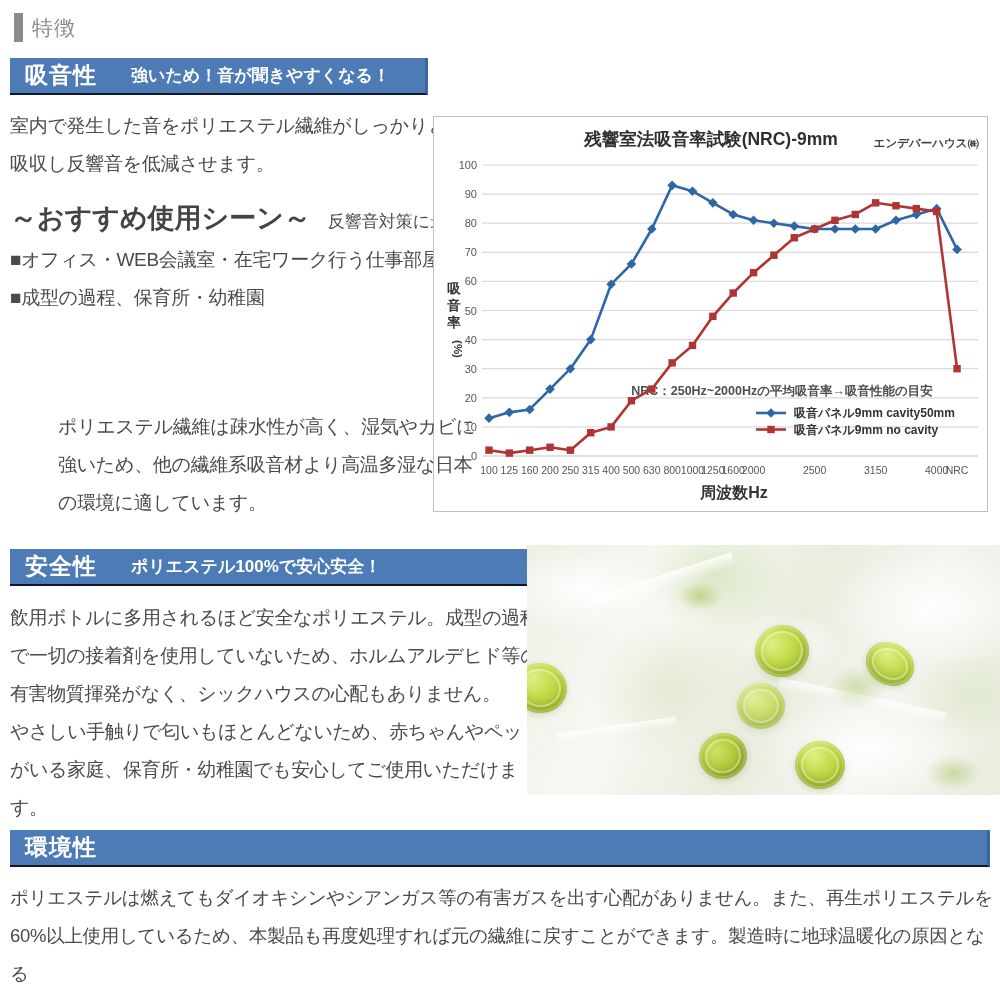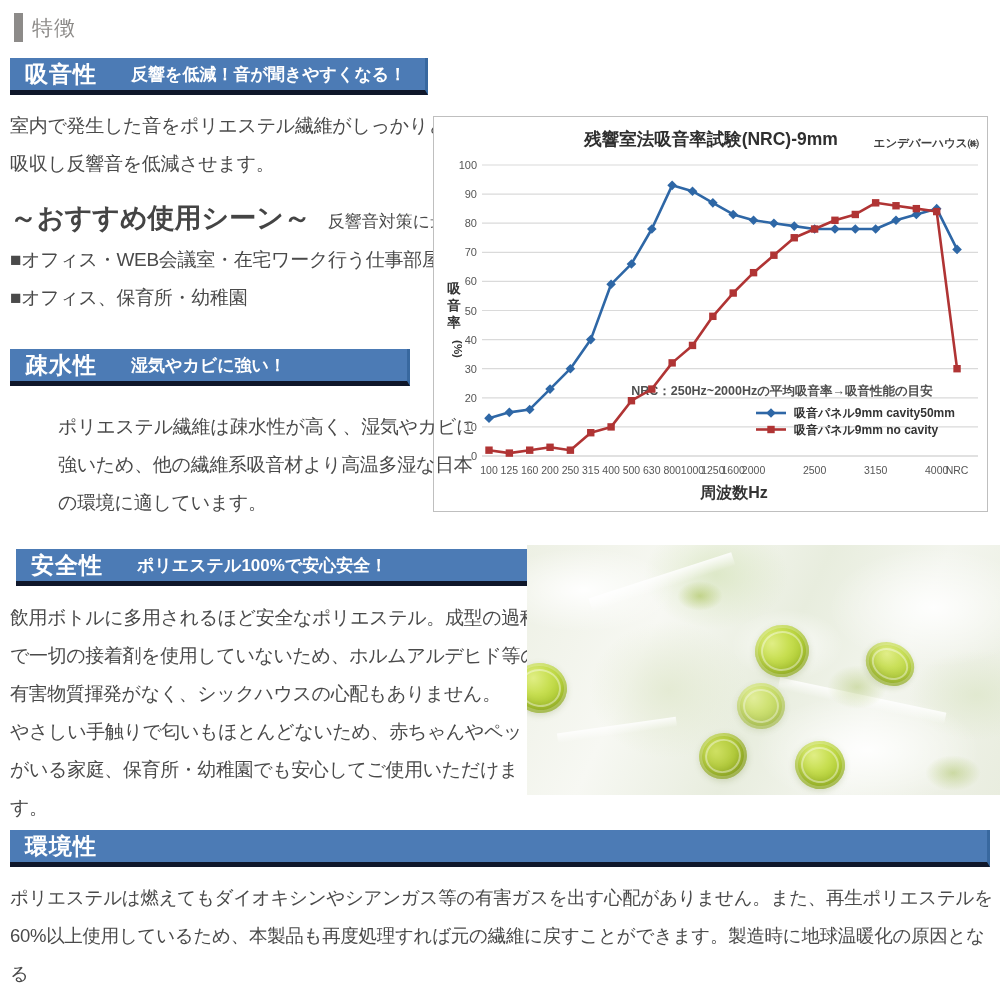--- a/index.html
+++ b/index.html
@@ -14,7 +14,7 @@
   
   .sec-bar{
     position:absolute;height:37px;background:#4c7bb5;
-    border-right:3px solid #38689f;border-bottom:5px solid #0f172a;
+    border-right:3px solid #38689f;border-bottom:2px solid #0f172a;
     display:flex;align-items:center;color:#fff;box-sizing:border-box;
   }
   .sec-bar .t{font-size:23px;font-weight:bold;margin-left:15px;letter-spacing:1px;white-space:nowrap;}

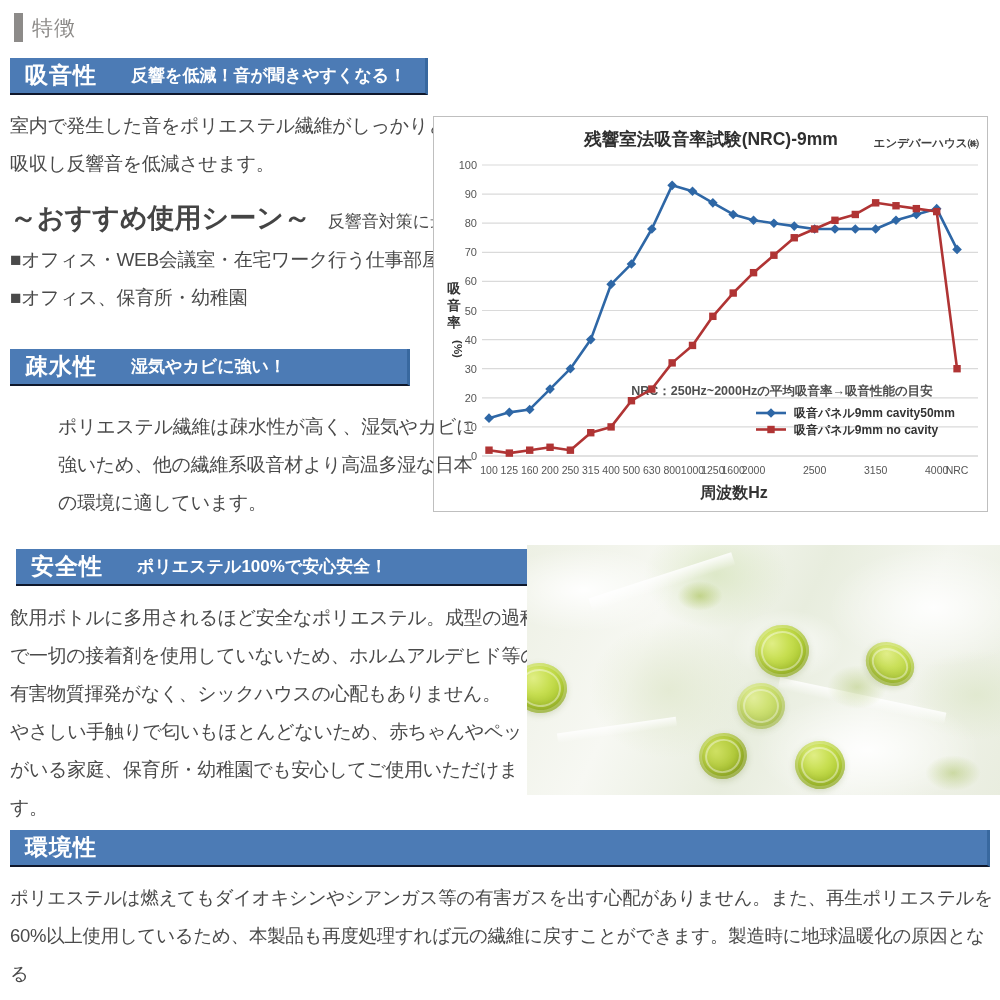--- a/index.html
+++ b/index.html
@@ -90,7 +90,7 @@
 
   <div class="sec-bar" id="bar-absorption">
     <span class="t">吸音性</span>
-    <span class="s">反響を低減！音が聞きやすくなる！</span>
+    <span class="s">強いため！音が聞きやすくなる！</span>
   </div>
   <div class="para" id="para-absorption">室内で発生した音をポリエステル繊維がしっかりと
 吸収し反響音を低減させます。</div>

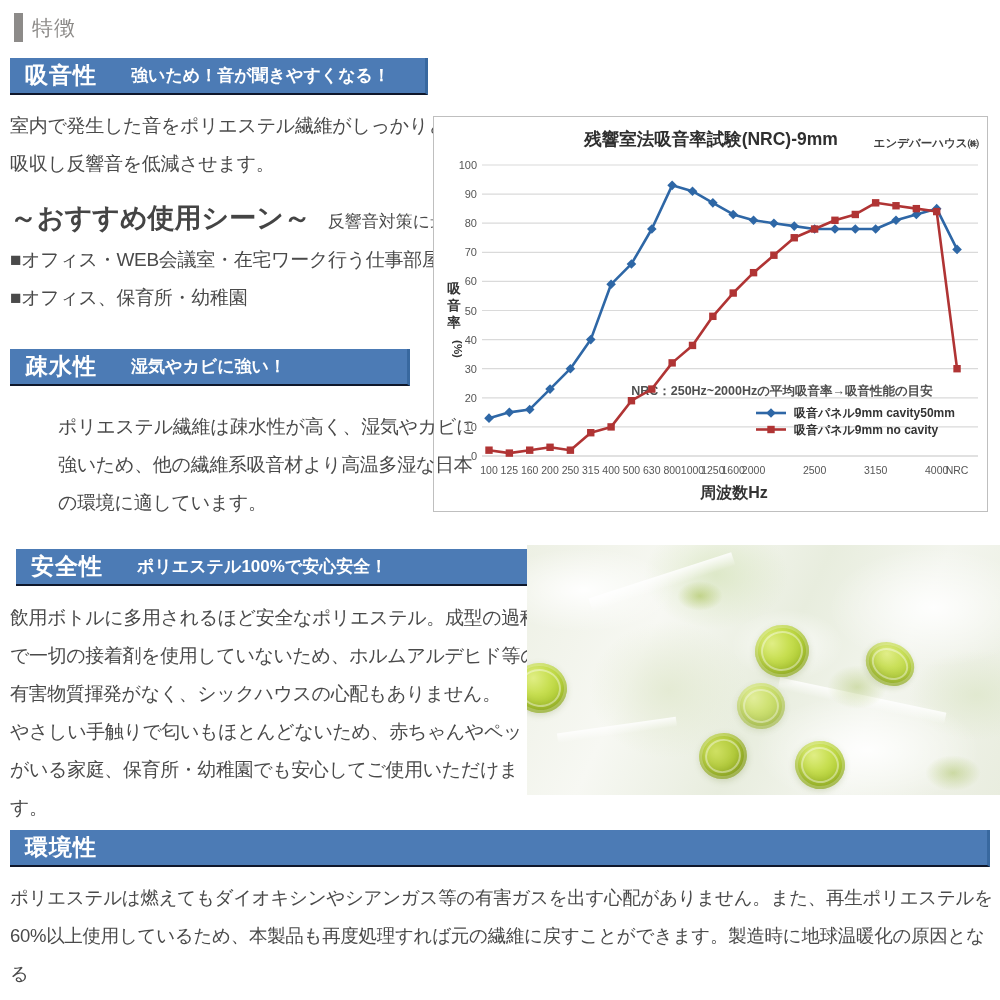--- a/index.html
+++ b/index.html
@@ -98,7 +98,7 @@
     <span class="rt">～おすすめ使用シーン～</span><span class="rn">反響音対策に最適！！</span>
   </div>
   <div class="bullet" id="bullet-1">■オフィス・WEB会議室・在宅ワーク行う仕事部屋</div>
-  <div class="bullet" id="bullet-2">■オフィス、保育所・幼稚園</div>
+  <div class="bullet" id="bullet-2">■成型の過程、保育所・幼稚園</div>
 
   <div id="chart-box">
       <svg viewBox="0 0 553 394">

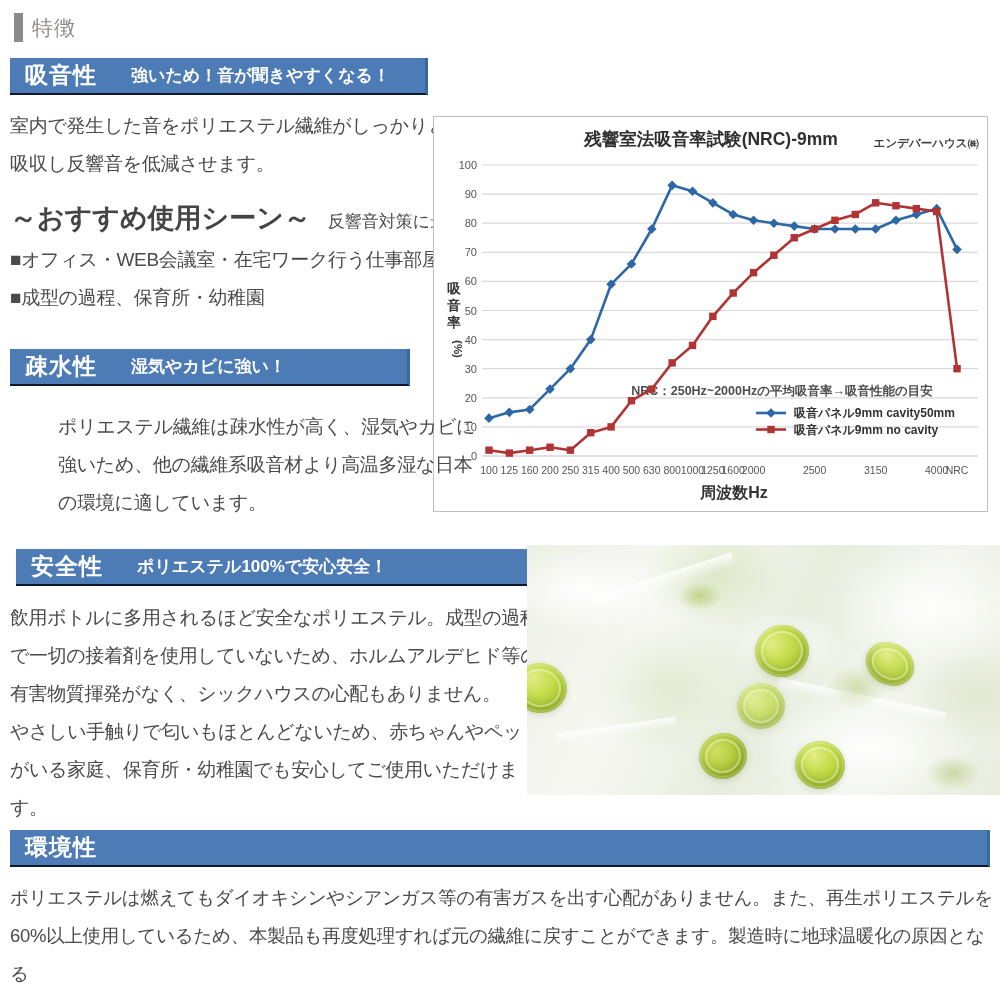--- a/index.html
+++ b/index.html
@@ -223,10 +223,6 @@
       </svg>
     </div>
 
-  <div class="sec-bar" id="bar-hydro">
-    <span class="t">疎水性</span>
-    <span class="s">湿気やカビに強い！</span>
-  </div>
   <div class="para" id="para-hydro">ポリエステル繊維は疎水性が高く、湿気やカビに
 強いため、他の繊維系吸音材より高温多湿な日本
 の環境に適しています。</div>

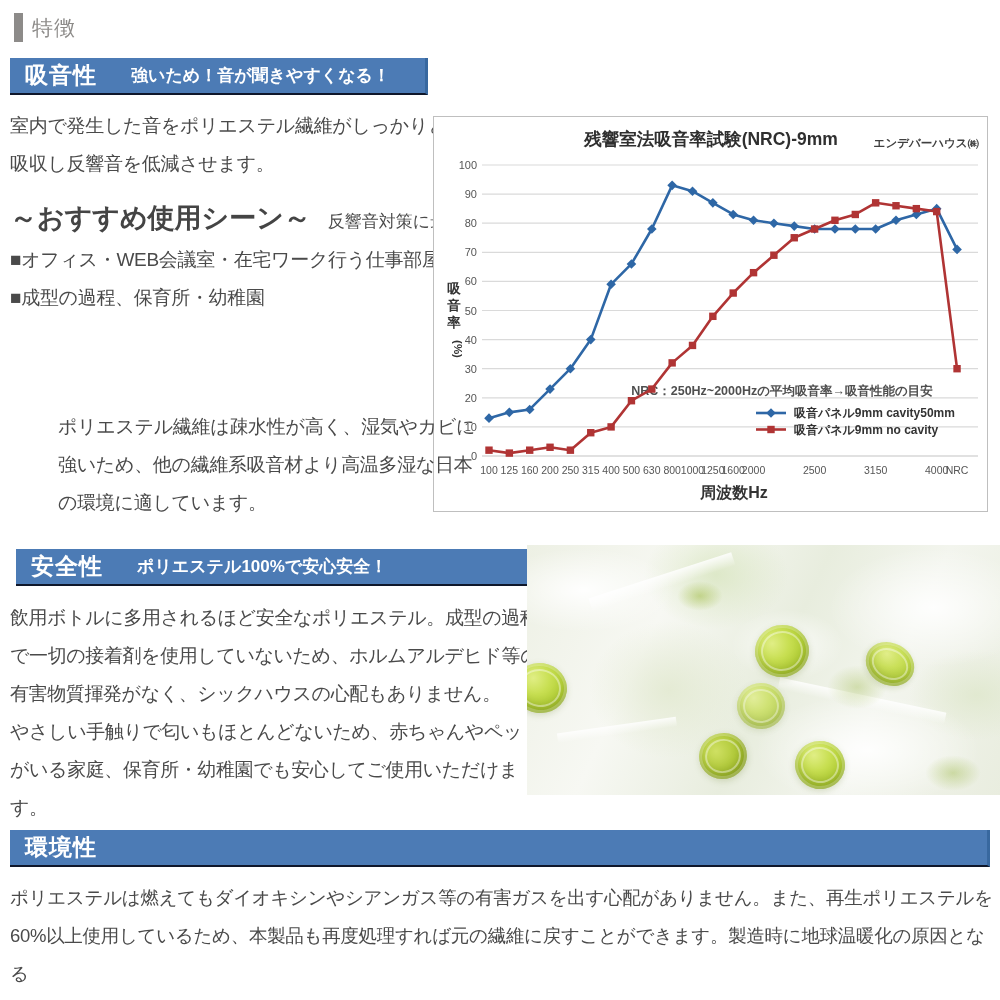--- a/index.html
+++ b/index.html
@@ -21,7 +21,7 @@
   .sec-bar .s{font-size:17px;font-weight:600;margin-left:34px;white-space:nowrap;}
   #bar-absorption{left:10px;top:58px;width:418px;}
   #bar-hydro{left:10px;top:349px;width:400px;}
-  #bar-safety{left:16px;top:549px;width:584px;}
+  #bar-safety{left:10px;top:549px;width:584px;}
   #bar-eco{left:10px;top:830px;width:980px;}
   
   .para{position:absolute;font-size:19px;line-height:38px;letter-spacing:-0.3px;white-space:pre-line;color:#4a4a4a;}

